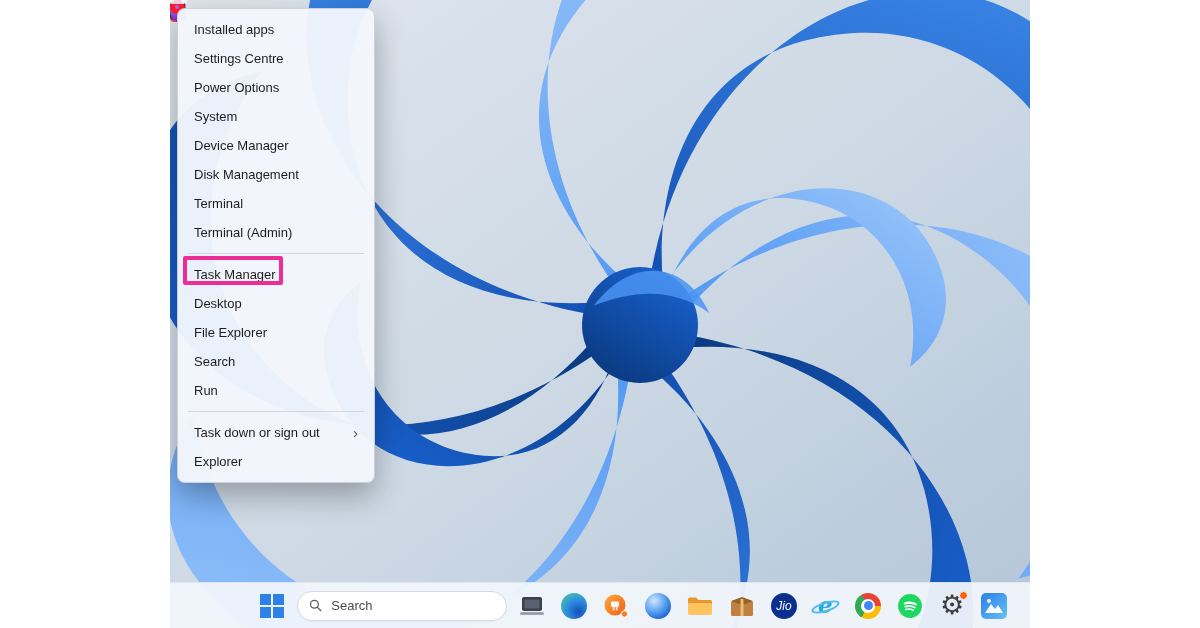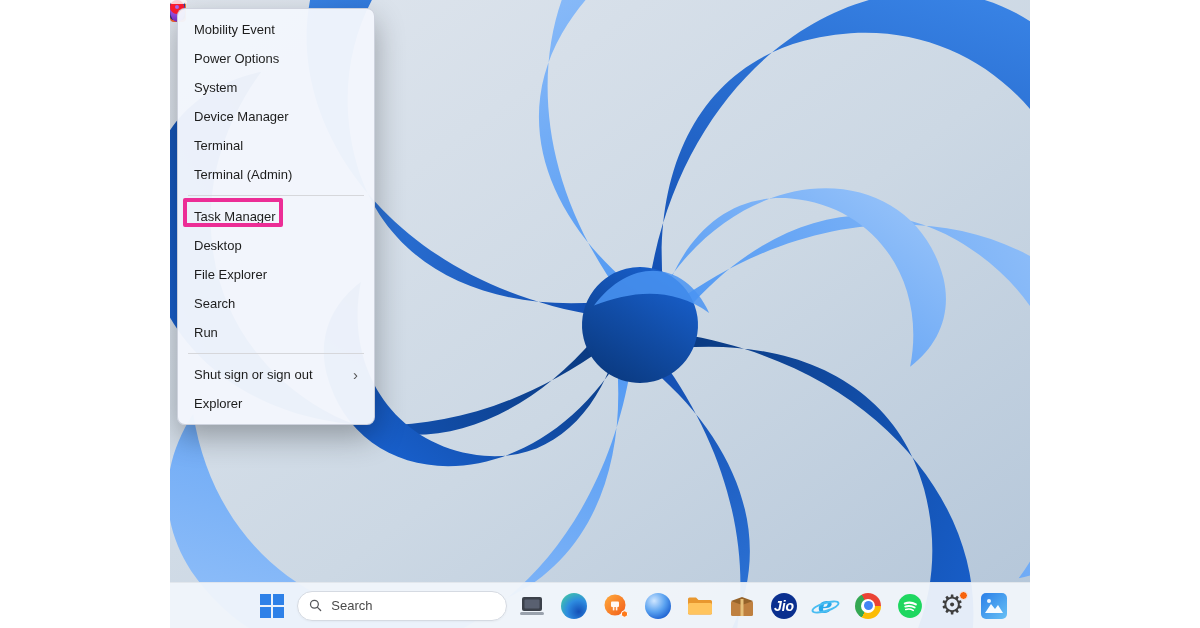--- a/index.html
+++ b/index.html
@@ -148,6 +148,9 @@
   <div class="context-menu">
     <div>
         <div class="menu-item">
+          <span>Installed apps</span>
+        </div>
+        <div class="menu-item">
           <span>Mobility Event</span>
         </div>
         <div class="menu-item">

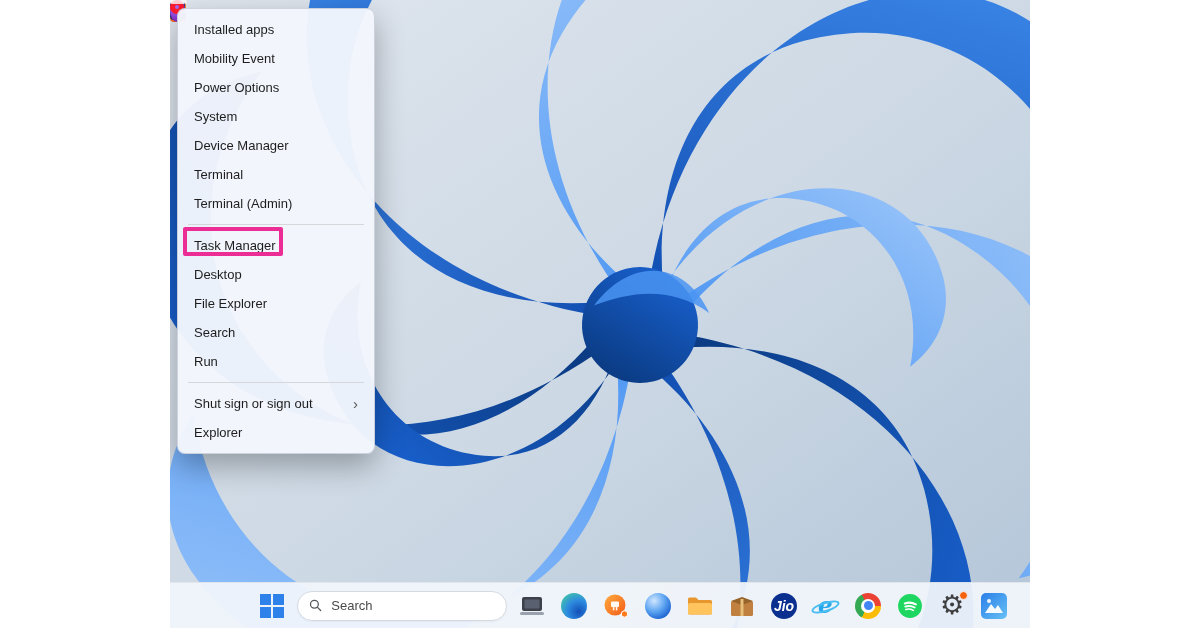--- a/index.html
+++ b/index.html
@@ -151,7 +151,7 @@
           <span>Installed apps</span>
         </div>
         <div class="menu-item">
-          <span>Mobility Event</span>
+          <span>Settings Centre</span>
         </div>
         <div class="menu-item">
           <span>Power Options</span>

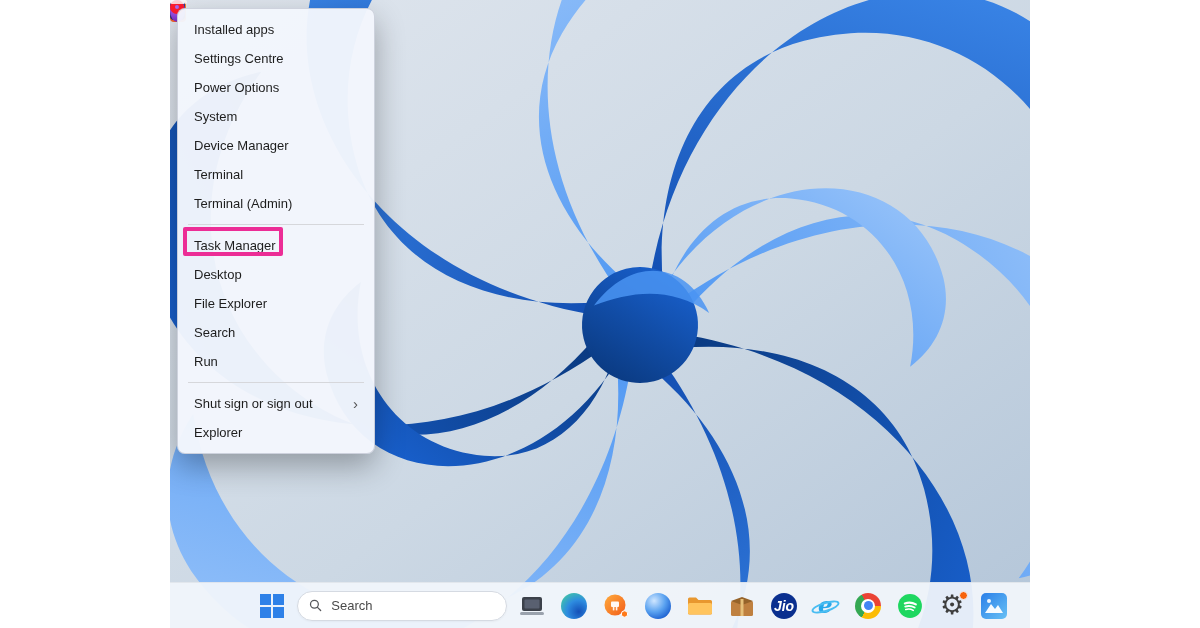--- a/index.html
+++ b/index.html
@@ -163,6 +163,9 @@
           <span>Device Manager</span>
         </div>
         <div class="menu-item">
+          <span>Disk Management</span>
+        </div>
+        <div class="menu-item">
           <span>Terminal</span>
         </div>
         <div class="menu-item">

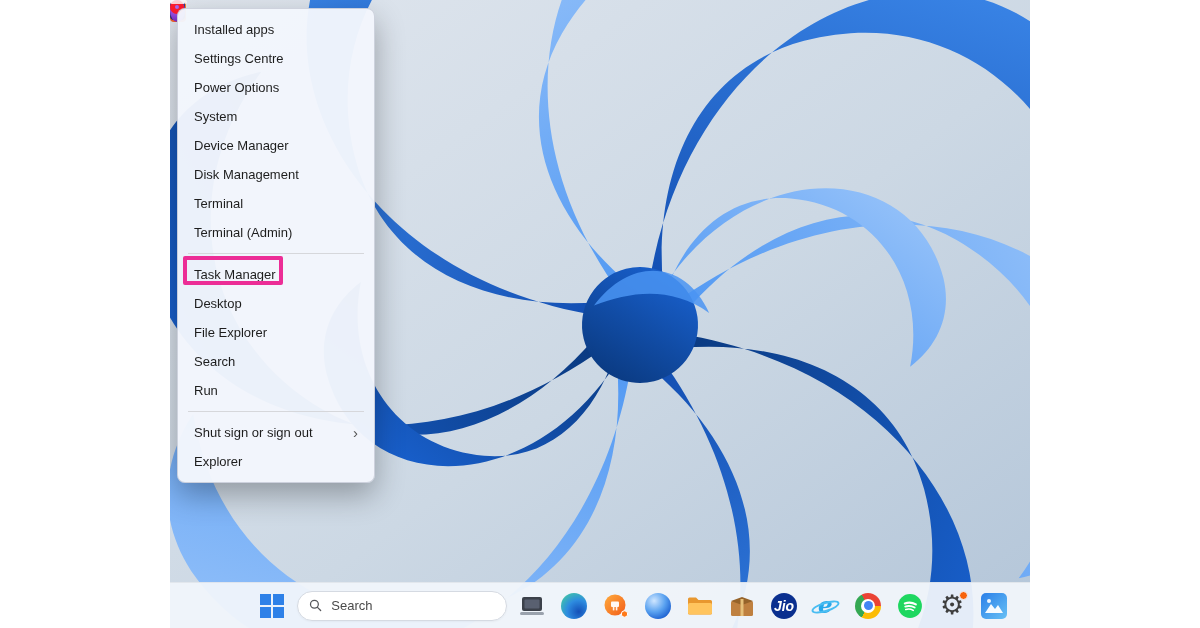--- a/index.html
+++ b/index.html
@@ -190,7 +190,7 @@
         </div>
         <div class="menu-separator"></div>
         <div class="menu-item">
-          <span>Shut sign or sign out</span>
+          <span>Task down or sign out</span>
           <span class="menu-chevron">›</span>
         </div>
         <div class="menu-item">

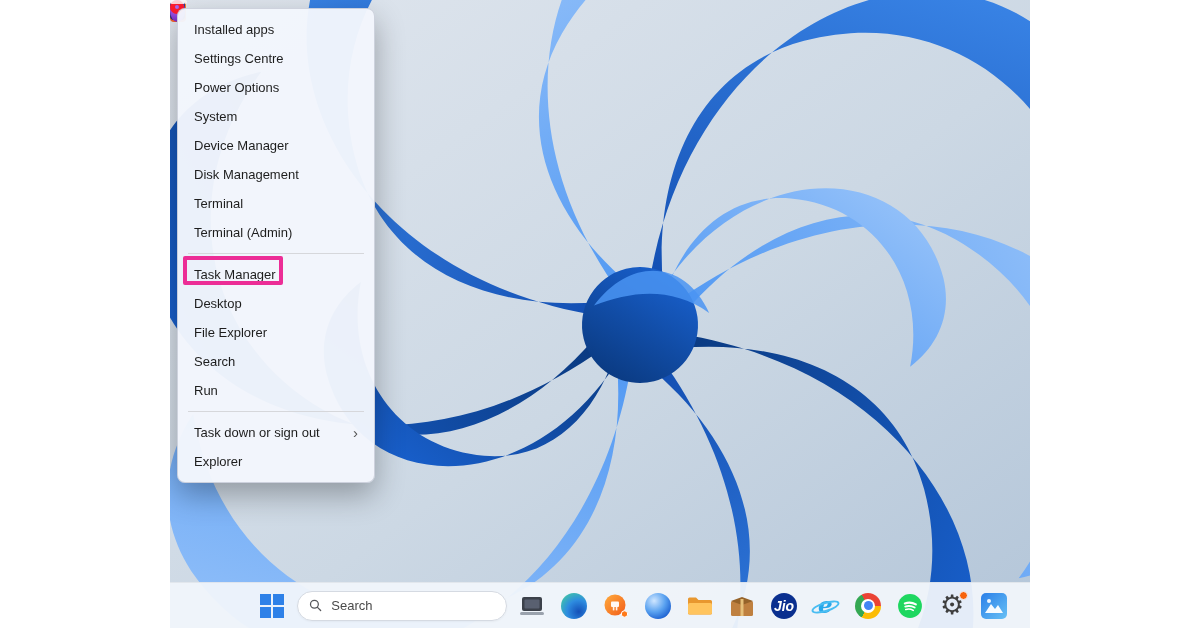--- a/index.html
+++ b/index.html
@@ -80,7 +80,7 @@
     background:radial-gradient(circle at 35% 30%, #cfe6ff, #5aa2f0 45%, #1b5fd0 80%, #114494); }
   .jio-icon { width:26px; height:26px; border-radius:50%; background:#0a2f8f;
     display:flex; align-items:center; justify-content:center; }
-  .jio-text { color:#fff; font-size:14px; font-weight:bold; font-style:italic; }
+  .jio-text { color:#fff; font-size:12px; font-weight:normal; font-style:italic; }
   .ie-wrap { width:26px; height:26px; position:relative; }
   .ie-e { position:absolute; left:5px; top:-2px; font-size:23px; font-weight:bold; font-style:italic;
     color:#28a8ea; font-family:"DejaVu Serif", serif; }

